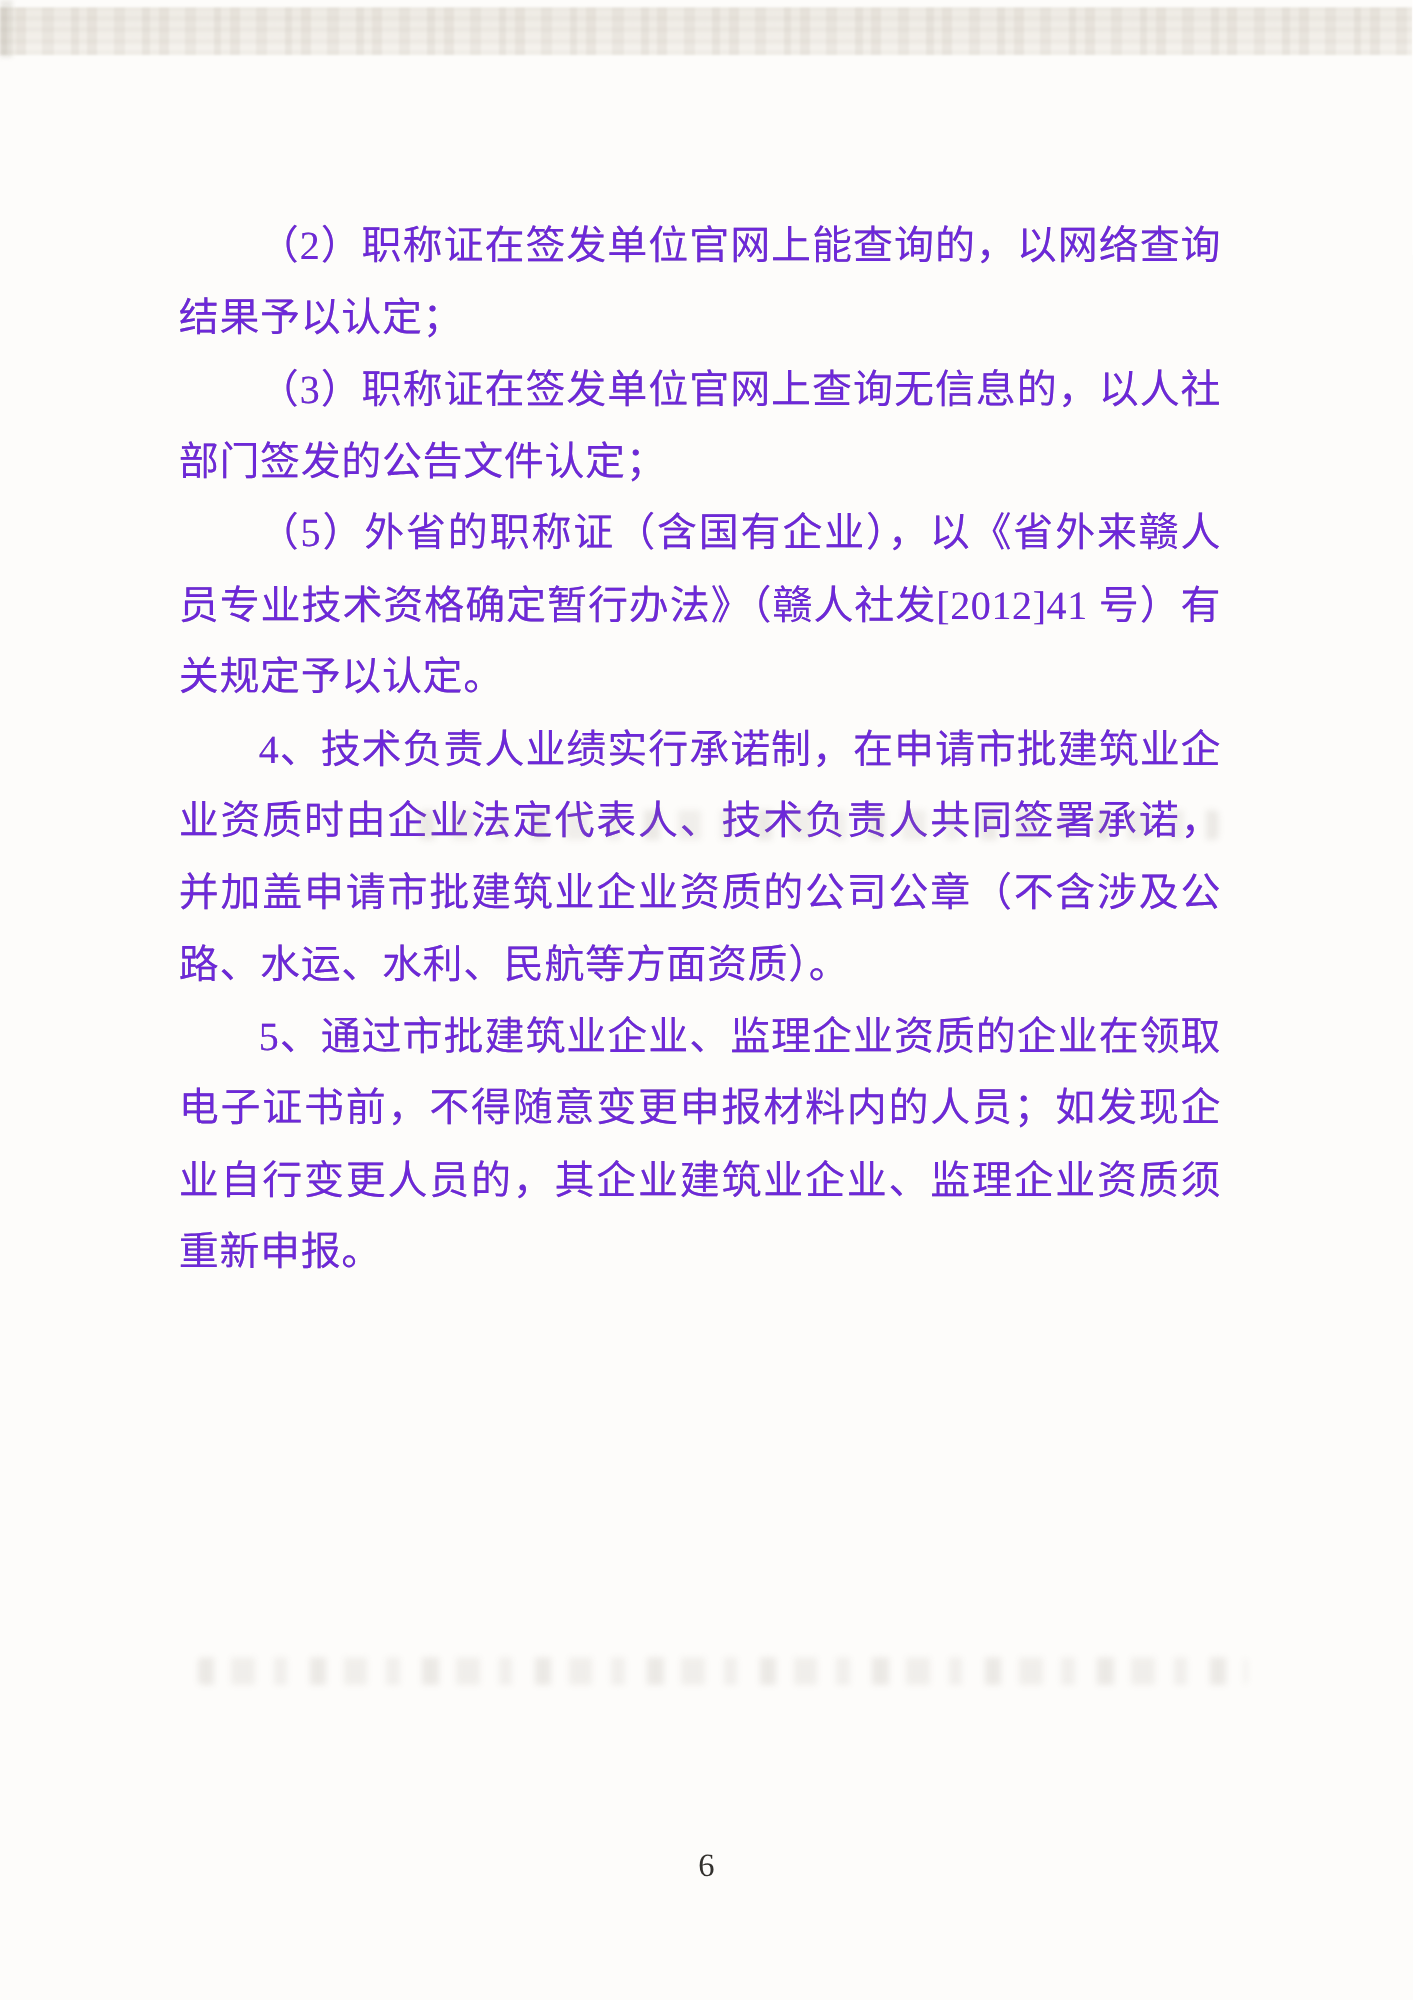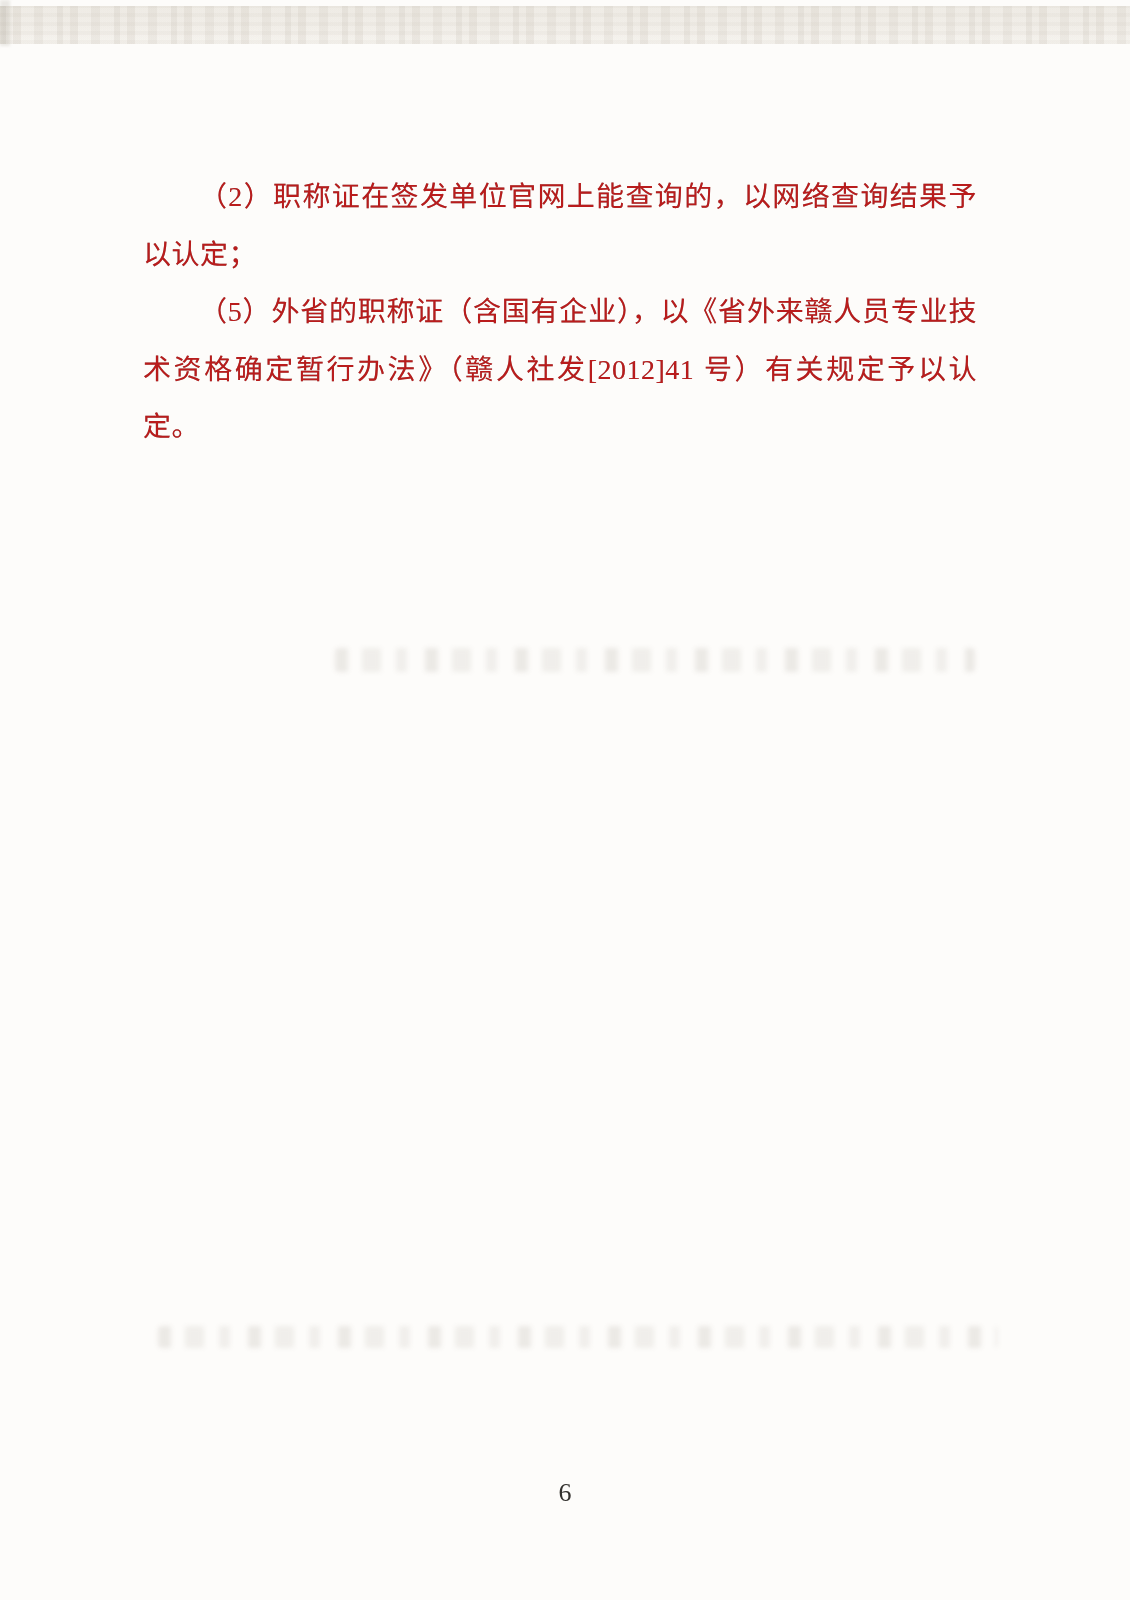--- a/index.html
+++ b/index.html
@@ -42,12 +42,12 @@
     top: 168px;
     left: 143px;
     width: 834px;
-    font-size: 28px;
+    font-size: 32px;
     line-height: 57.5px;
     letter-spacing: 0.5px;
     text-align: justify;
     text-justify: inter-character;
-    color: #b91c1c;
+    color: #6d28d9;
   }
   .para {
     text-indent: 2em;

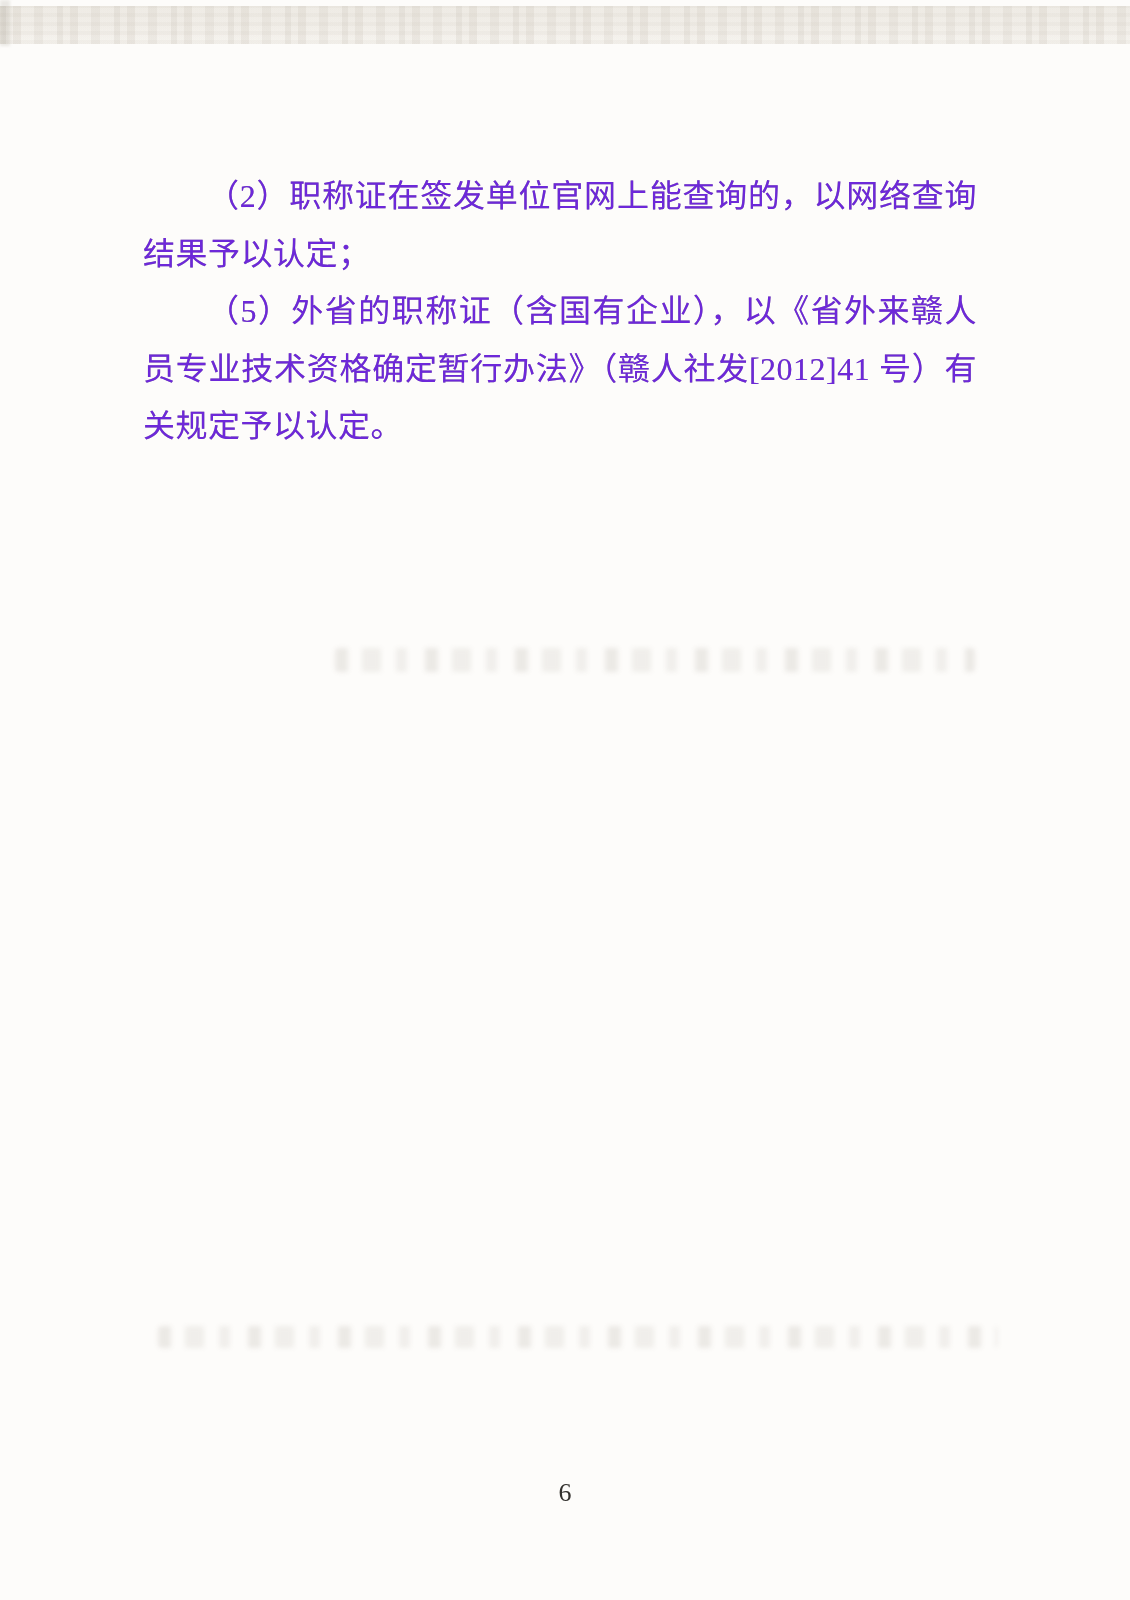--- a/index.html
+++ b/index.html
@@ -94,6 +94,7 @@
 
   <div class="content" lang="zh-CN">
     <p class="para">（2）职称证在签发单位官网上能查询的，以网络查询结果予以认定；</p>
+    <p class="para">（3）职称证在签发单位官网上查询无信息的，以人社部门签发的公告文件认定；</p>
     <p class="para">（5）外省的职称证（含国有企业），以《省外来赣人员专业技术资格确定暂行办法》（赣人社发[2012]41 号）有关规定予以认定。</p>
   </div>
 

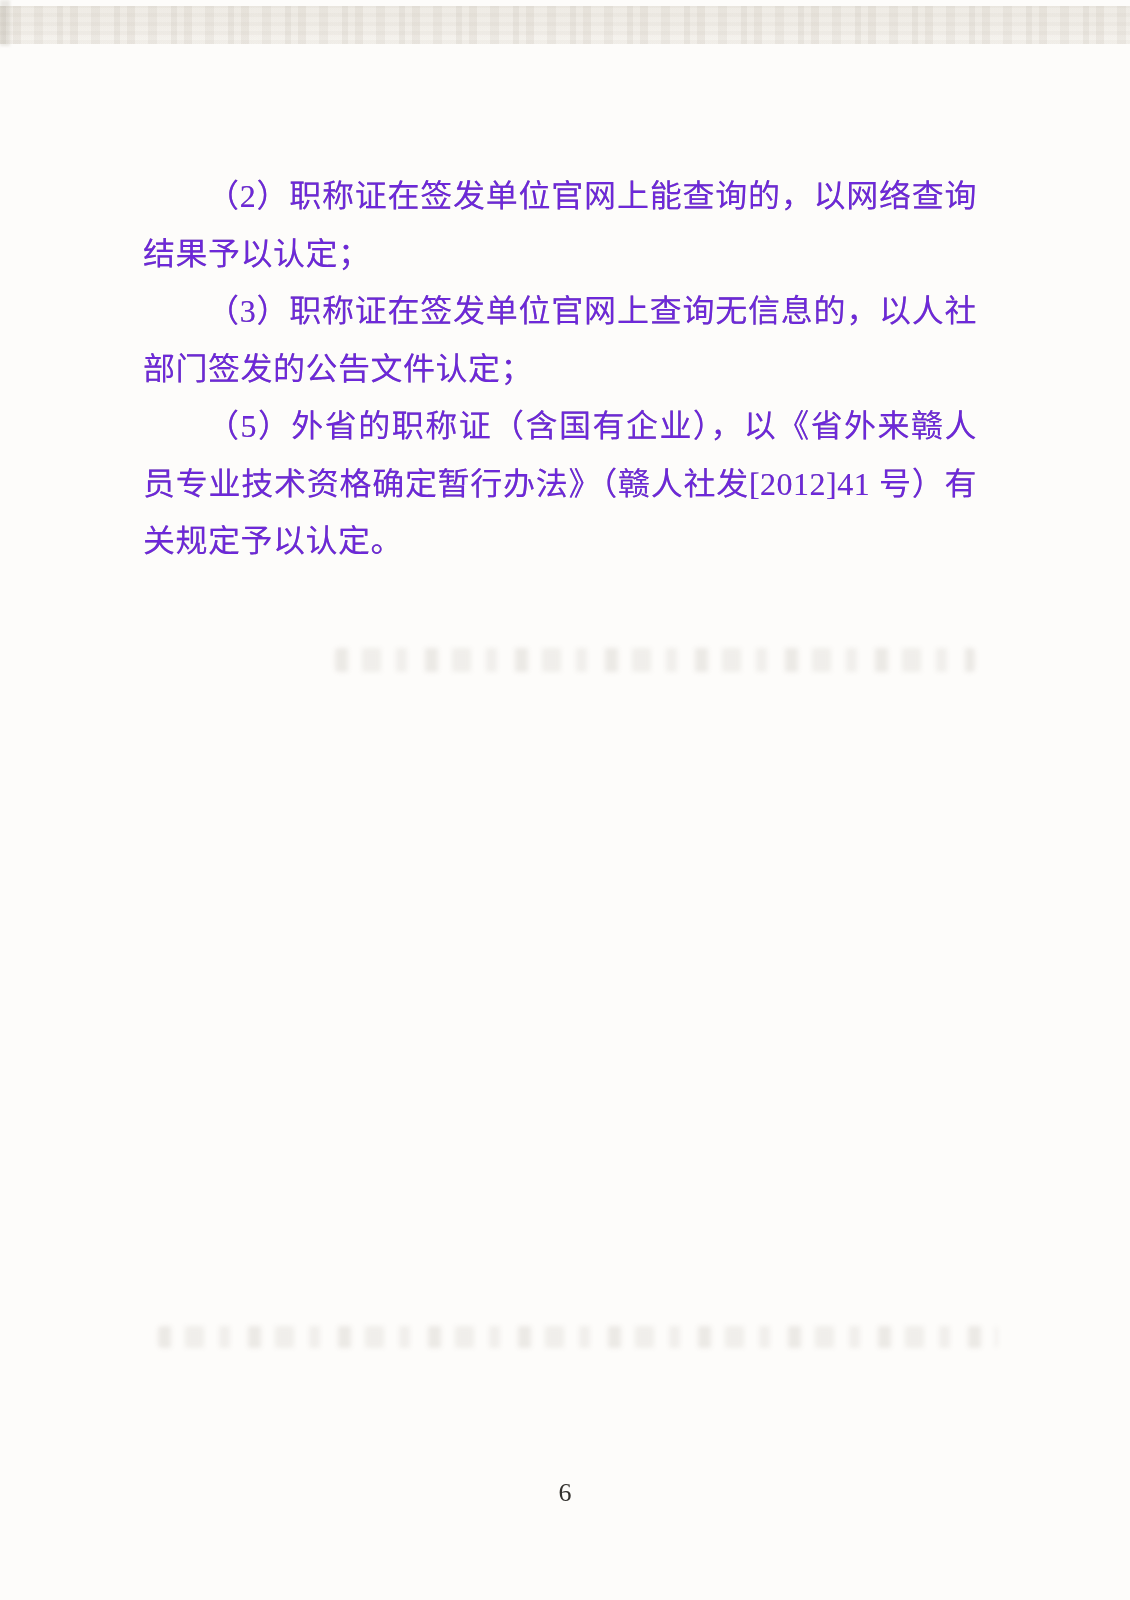--- a/index.html
+++ b/index.html
@@ -96,6 +96,7 @@
     <p class="para">（2）职称证在签发单位官网上能查询的，以网络查询结果予以认定；</p>
     <p class="para">（3）职称证在签发单位官网上查询无信息的，以人社部门签发的公告文件认定；</p>
     <p class="para">（5）外省的职称证（含国有企业），以《省外来赣人员专业技术资格确定暂行办法》（赣人社发[2012]41 号）有关规定予以认定。</p>
+    <p class="para">4、技术负责人业绩实行承诺制，在申请市批建筑业企业资质时由企业法定代表人、技术负责人共同签署承诺，并加盖申请市批建筑业企业资质的公司公章（不含涉及公路、水运、水利、民航等方面资质）。</p>
   </div>
 
   <div class="ghost ghost-1"></div>

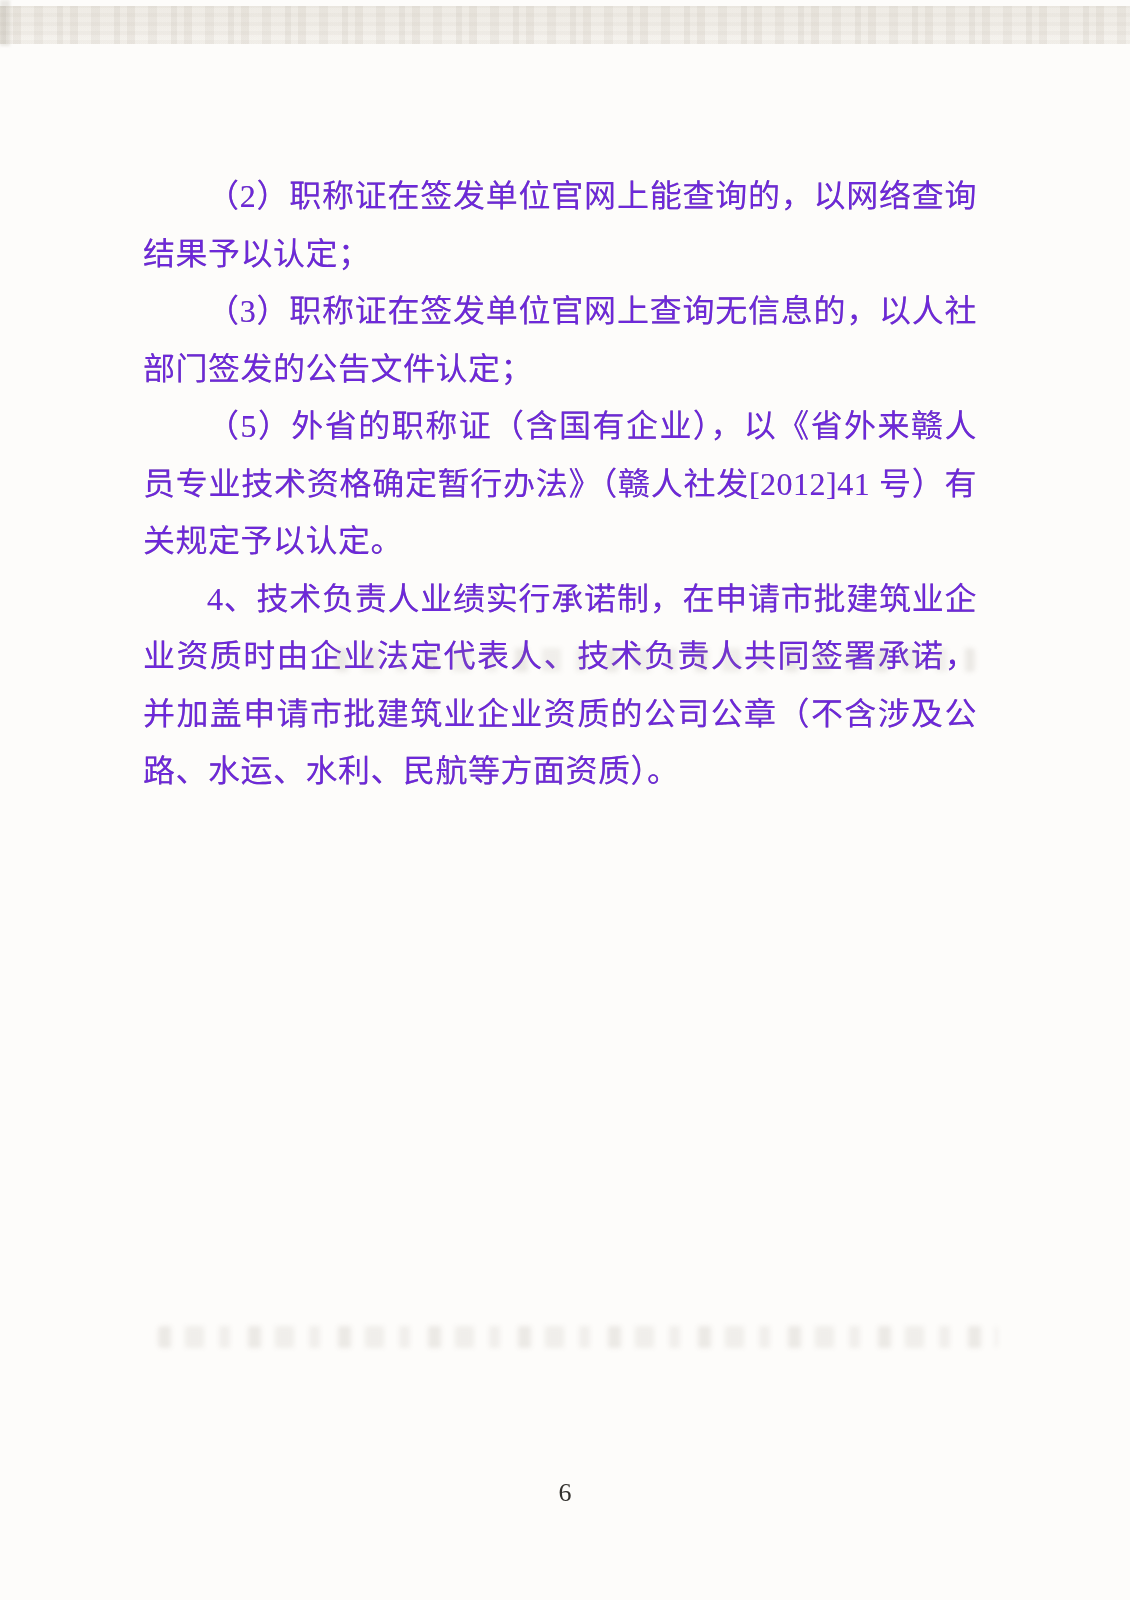--- a/index.html
+++ b/index.html
@@ -97,6 +97,7 @@
     <p class="para">（3）职称证在签发单位官网上查询无信息的，以人社部门签发的公告文件认定；</p>
     <p class="para">（5）外省的职称证（含国有企业），以《省外来赣人员专业技术资格确定暂行办法》（赣人社发[2012]41 号）有关规定予以认定。</p>
     <p class="para">4、技术负责人业绩实行承诺制，在申请市批建筑业企业资质时由企业法定代表人、技术负责人共同签署承诺，并加盖申请市批建筑业企业资质的公司公章（不含涉及公路、水运、水利、民航等方面资质）。</p>
+    <p class="para">5、通过市批建筑业企业、监理企业资质的企业在领取电子证书前，不得随意变更申报材料内的人员；如发现企业自行变更人员的，其企业建筑业企业、监理企业资质须重新申报。</p>
   </div>
 
   <div class="ghost ghost-1"></div>

